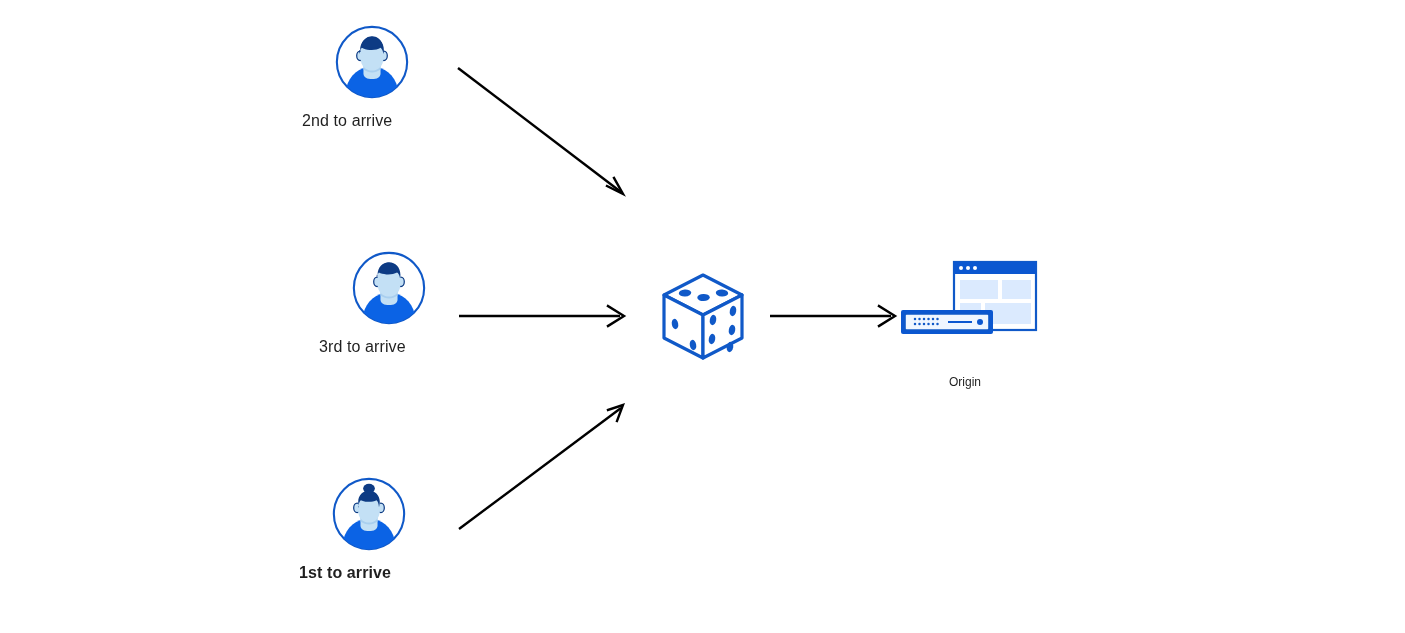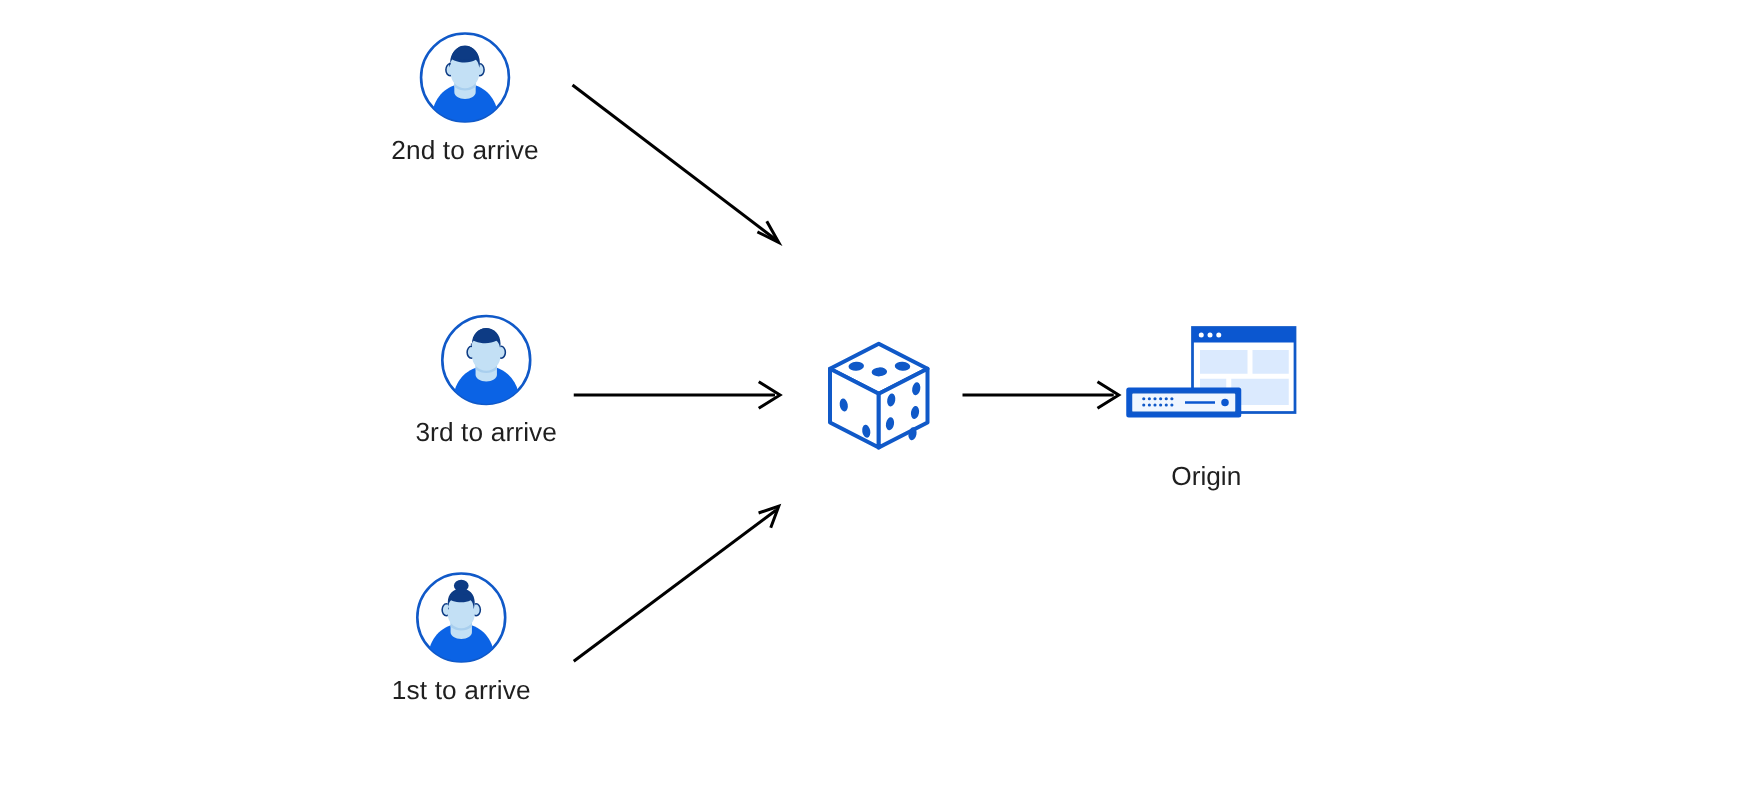--- a/index.html
+++ b/index.html
@@ -33,12 +33,12 @@
   }
   .node-label {
     margin-top: 9px;
-    font-size: 21px;
+    font-size: 16px;
     line-height: 24px;
     color: #1f1f1f;
     letter-spacing: 0.1px;
     white-space: nowrap;
-    text-align: center;
+    text-align: left;
   }
   .origin-node {
     width: 200px;

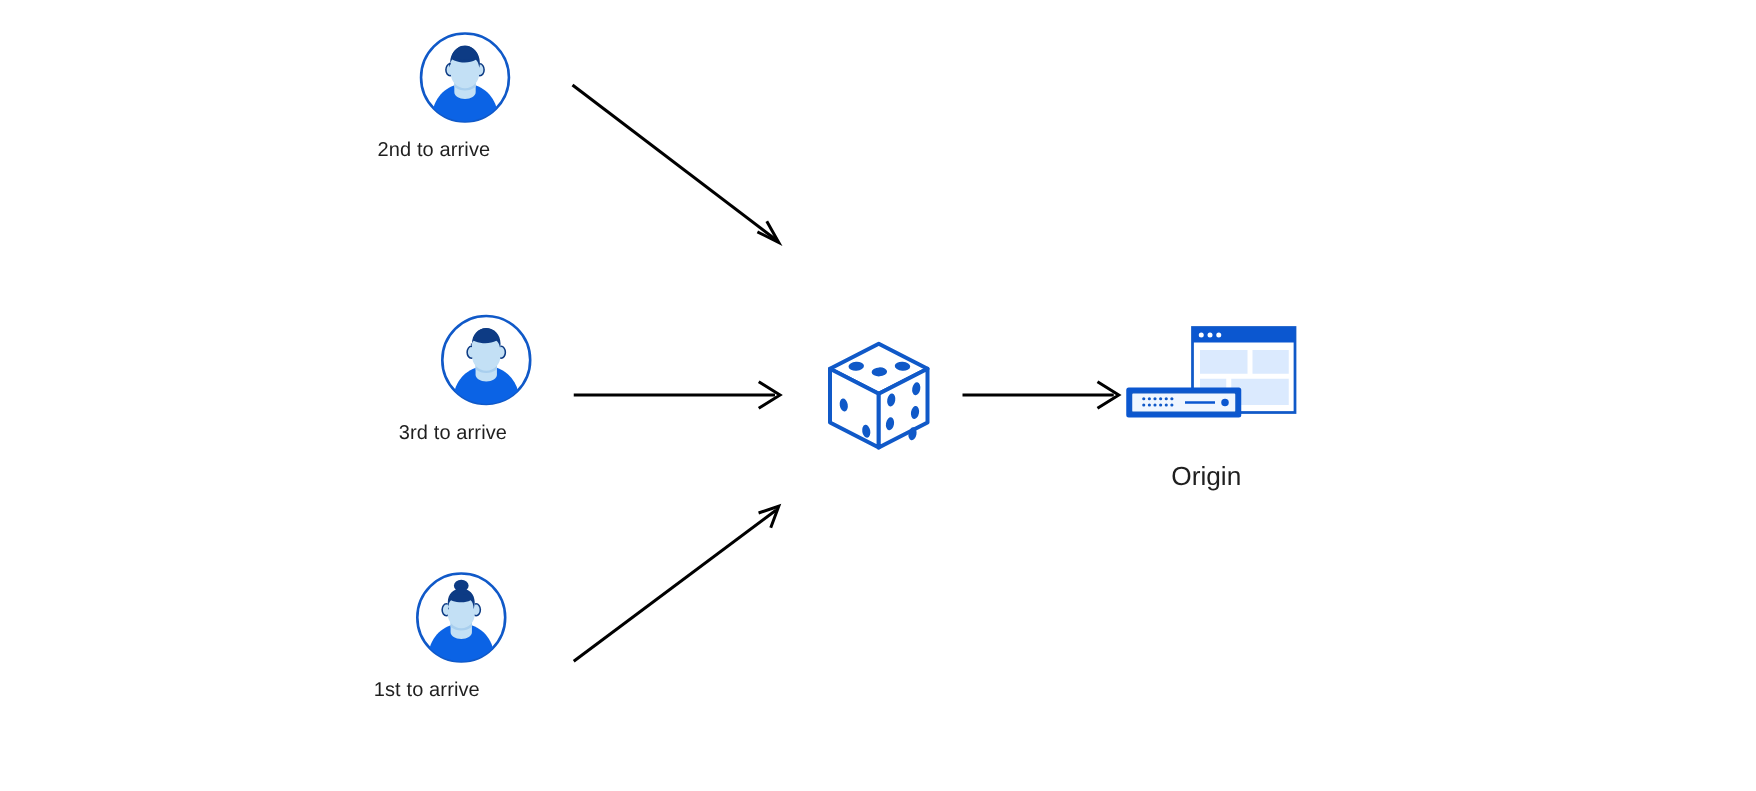--- a/index.html
+++ b/index.html
@@ -52,7 +52,7 @@
   }
   .origin-label {
     margin-top: 6px;
-    font-size: 21px;
+    font-size: 12px;
     line-height: 24px;
     color: #1f1f1f;
     white-space: nowrap;

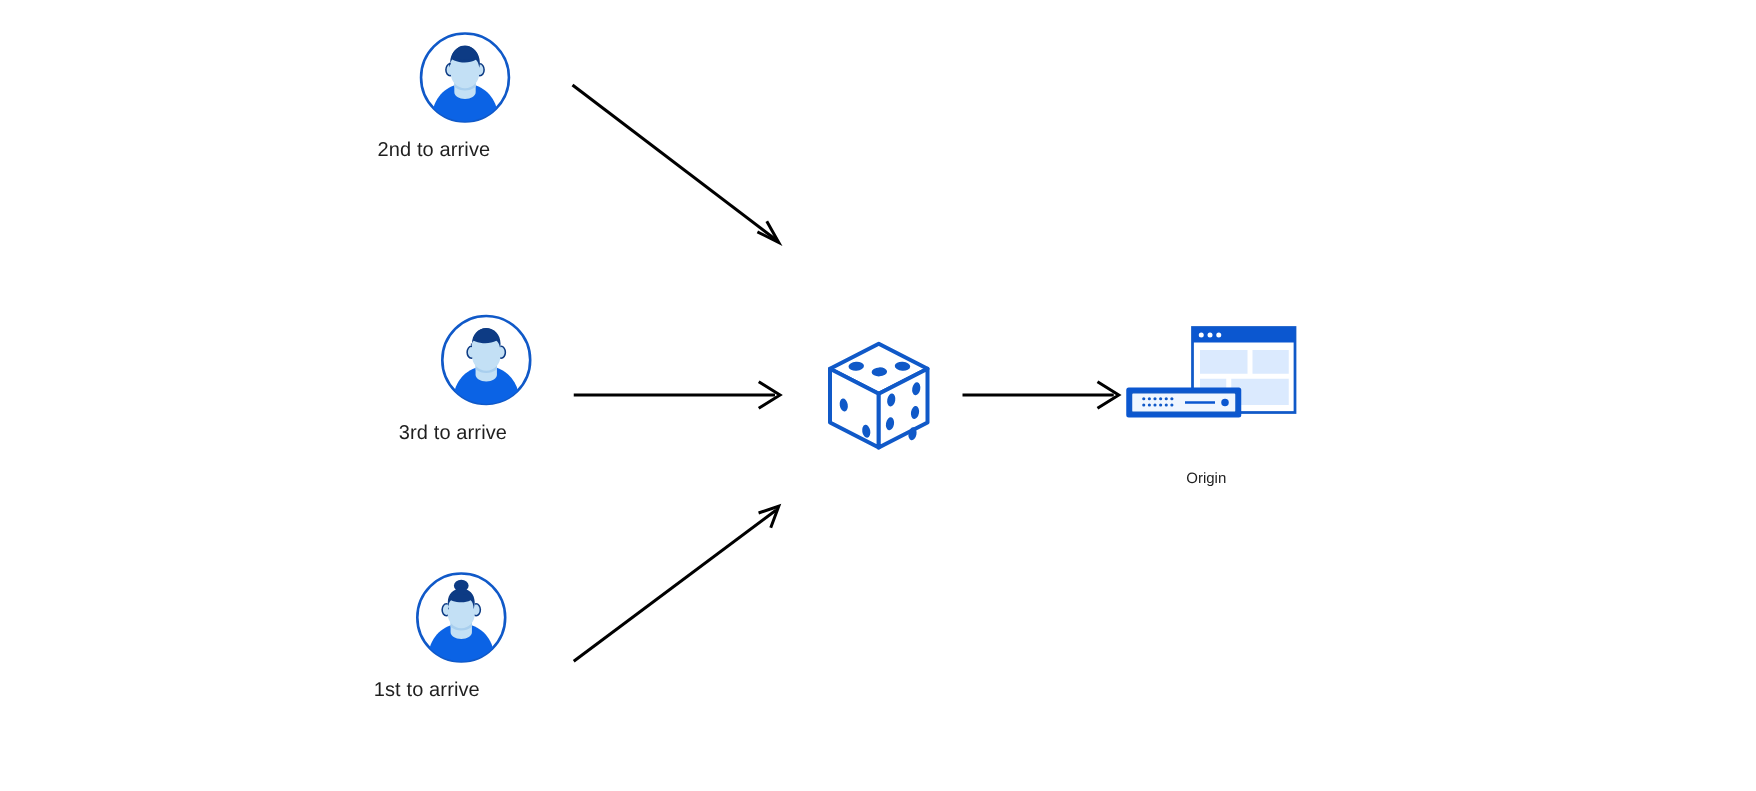--- a/index.html
+++ b/index.html
@@ -148,7 +148,7 @@
     <div class="node-label">3rd to arrive</div>
   </div>
 
-  <div class="node avatar-node" style="left:299px; top:456px;">
+  <div class="node avatar-node" style="left:299px; top:476px;font-weight:bold;">
     <svg class="avatar-icon" viewBox="0 0 80 80">
       <defs>
         <clipPath id="clipBot">

